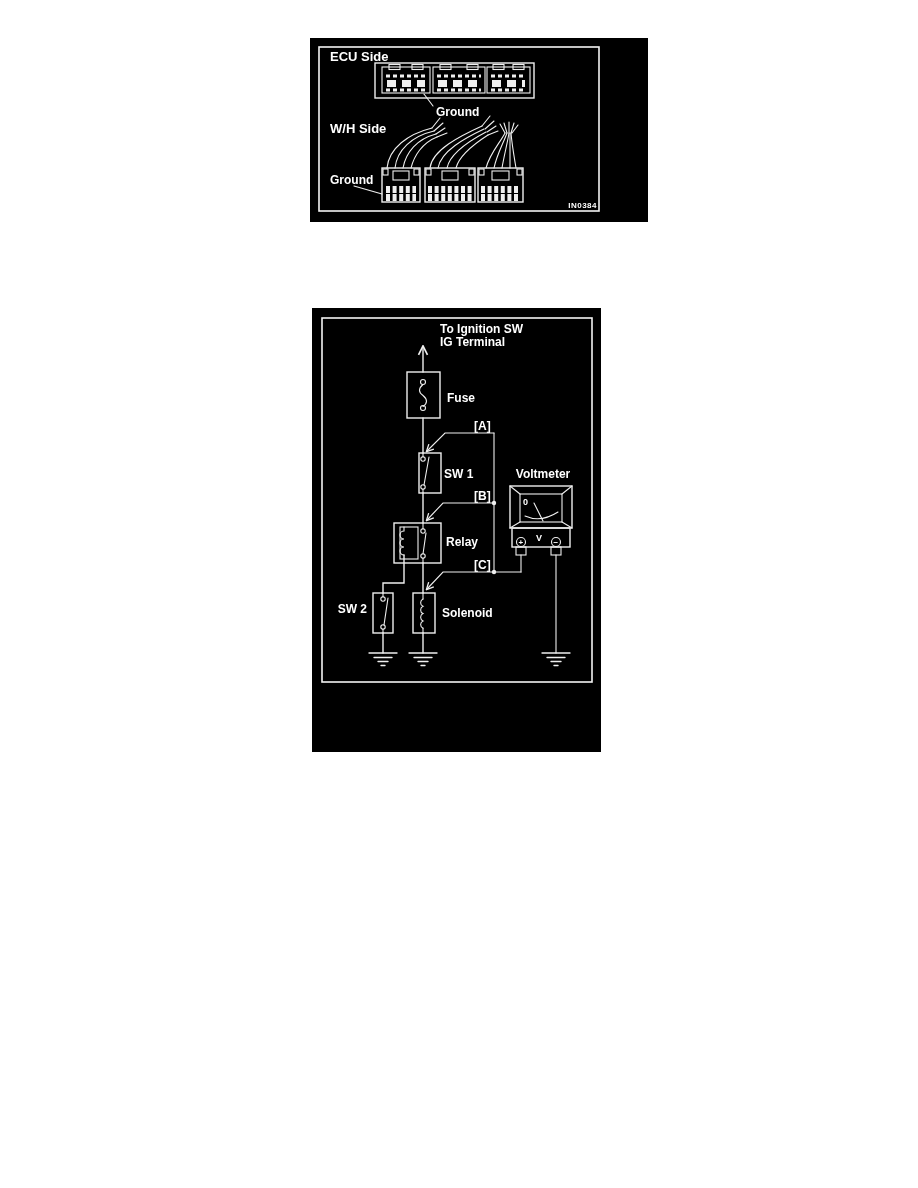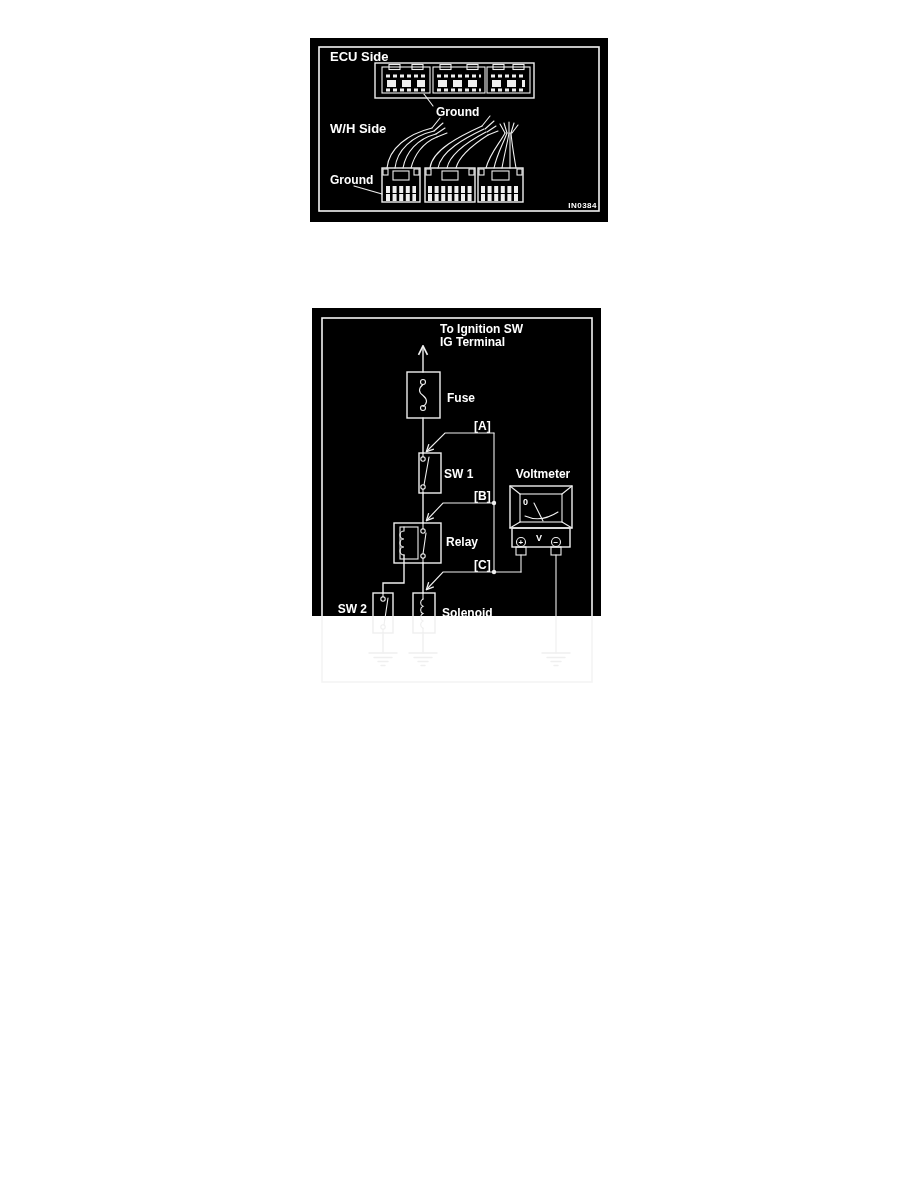--- a/index.html
+++ b/index.html
@@ -25,7 +25,7 @@
 
 <div class="page">
 
-  <div class="panel" style="left:310px;top:38px;width:298px;height:184px;">
+  <div class="panel" style="left:310px;top:38px;width:338px;height:184px;">
     <svg class="dg" viewBox="0 0 298 184" width="298" height="184">
       <rect class="bord" x="9" y="9" width="280" height="164"></rect>
 

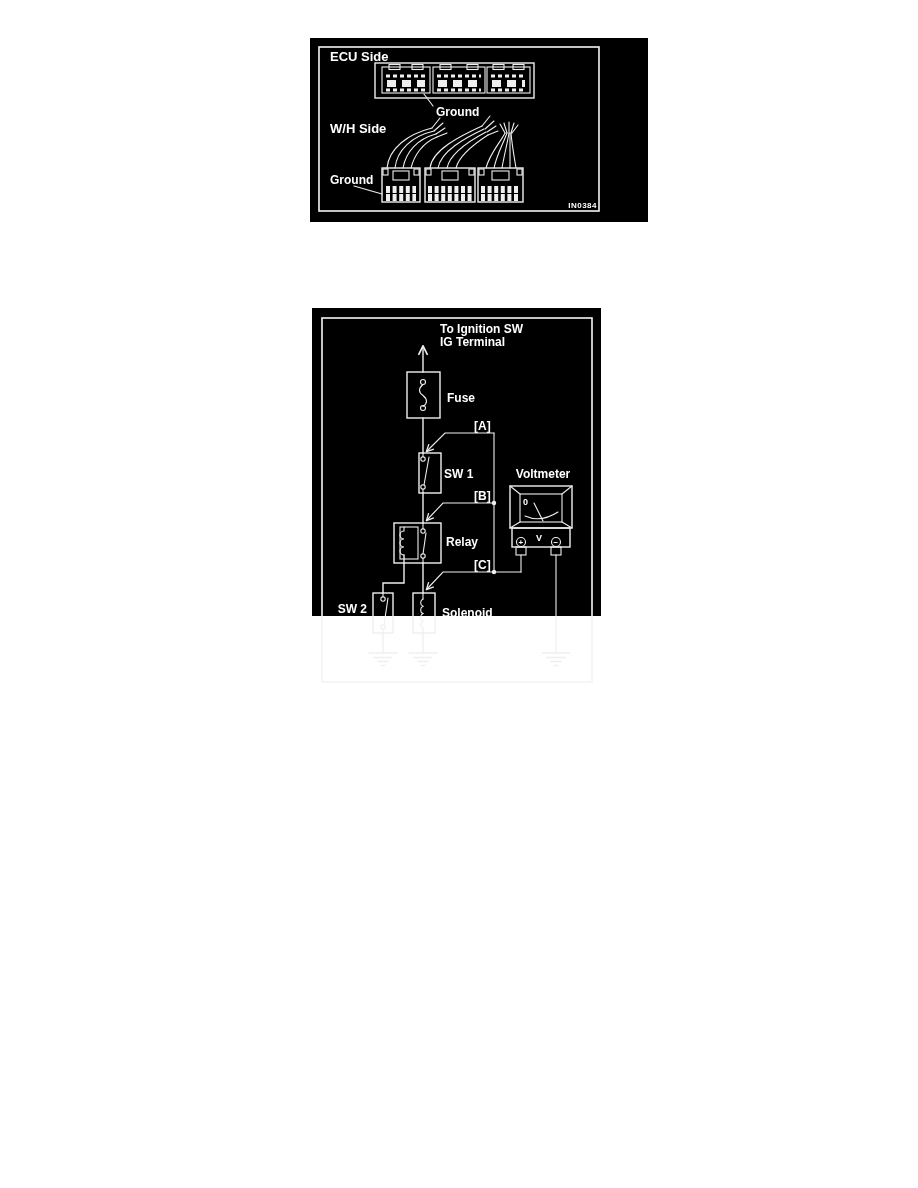--- a/index.html
+++ b/index.html
@@ -110,7 +110,7 @@
     </svg>
   </div>
 
-  <div class="panel" style="left:312px;top:308px;width:289px;height:308px;">
+  <div class="panel" style="left:312px;top:308px;width:289px;height:444px;">
     <svg class="dg" viewBox="0 0 289 384" width="289" height="384">
       <defs>
         <marker id="arr" viewBox="0 0 10 10" refX="8" refY="5" markerWidth="8" markerHeight="8" orient="auto-start-reverse">

